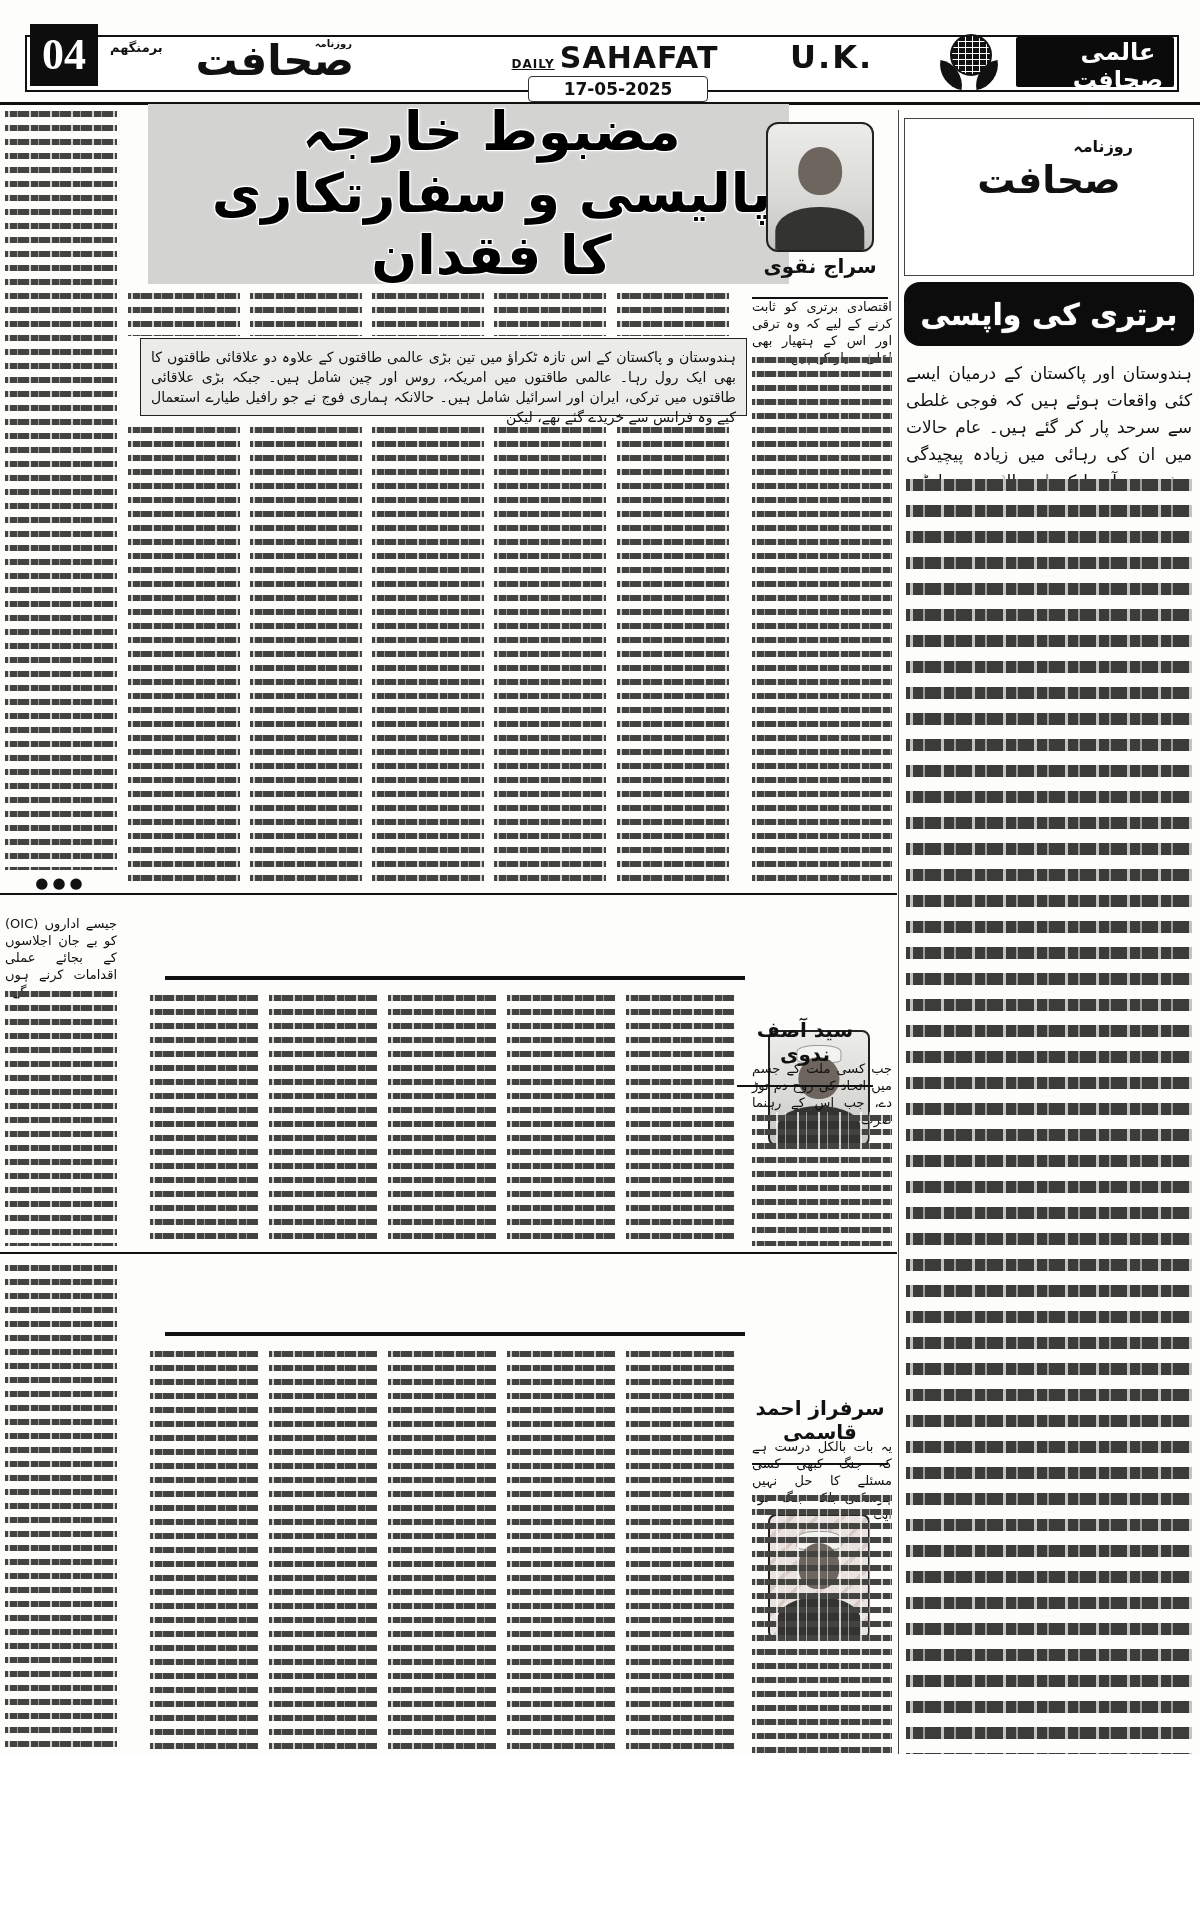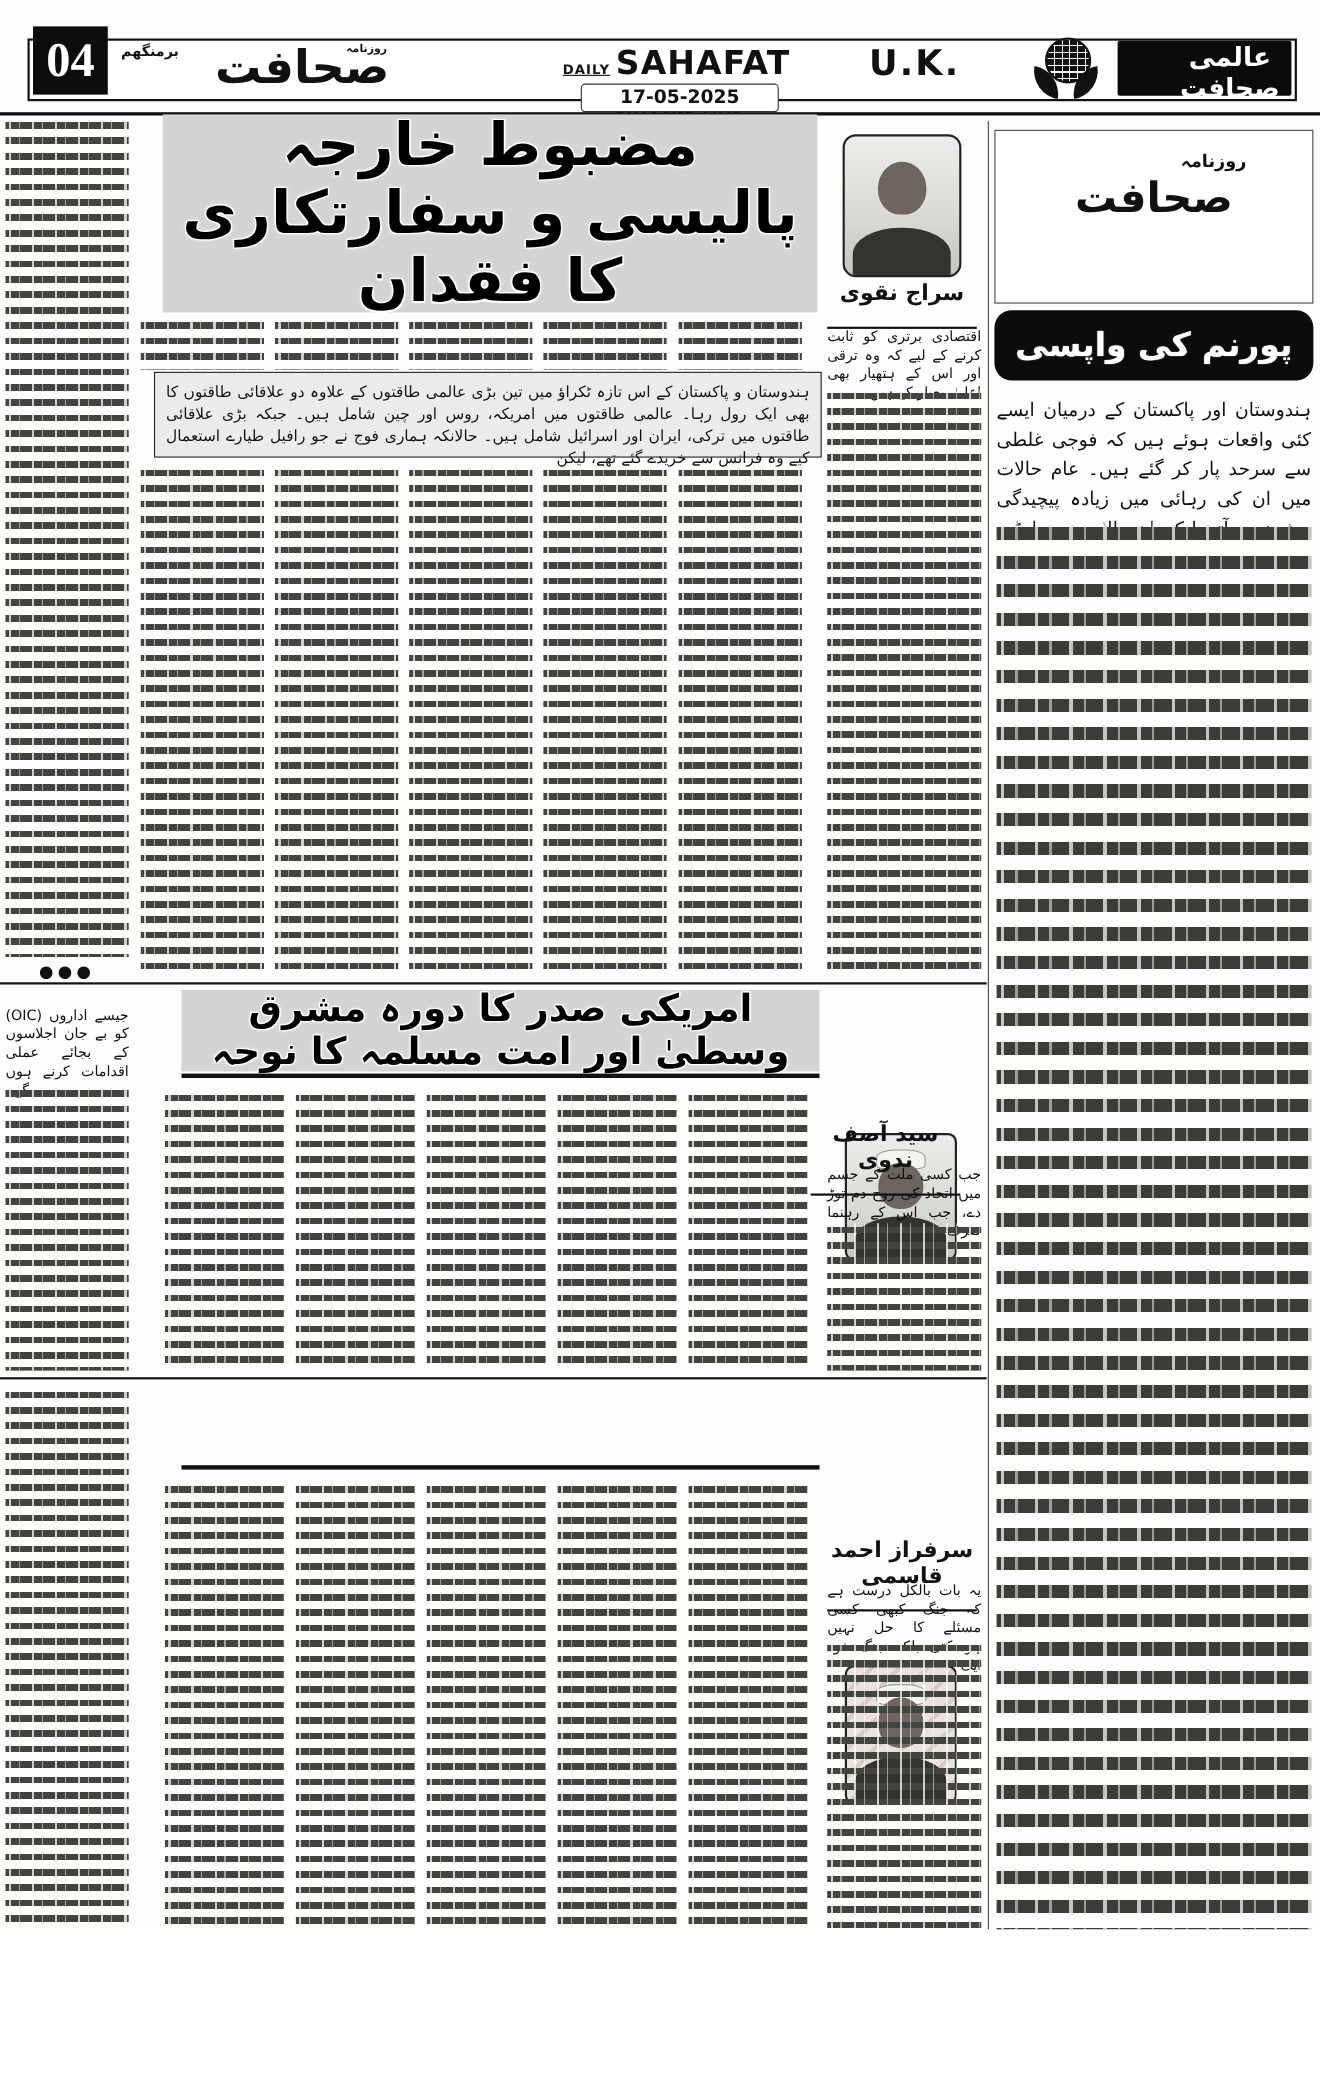--- a/index.html
+++ b/index.html
@@ -35,7 +35,7 @@
   .dbl-rule{border-top:2px solid #111;border-bottom:2px solid #111;height:4px;}
   .vrule{background:#444;width:1px;}
   
-  .hl-box{background:#d3d3d1;display:flex;align-items:center;justify-content:center;}
+  .hl-box{background:#d3d3d1;display:flex;align-items:center;justify-content:center;padding-left:46px;}
   .hl{font-weight:bold;color:#000;text-align:center;line-height:1.15;
       text-shadow:0 0 2px #fff,0 0 4px #fff,1px 1px 0 #fff,-1px -1px 0 #fff,1px -1px 0 #fff,-1px 1px 0 #fff;}
   .hl-under{background:#111;}

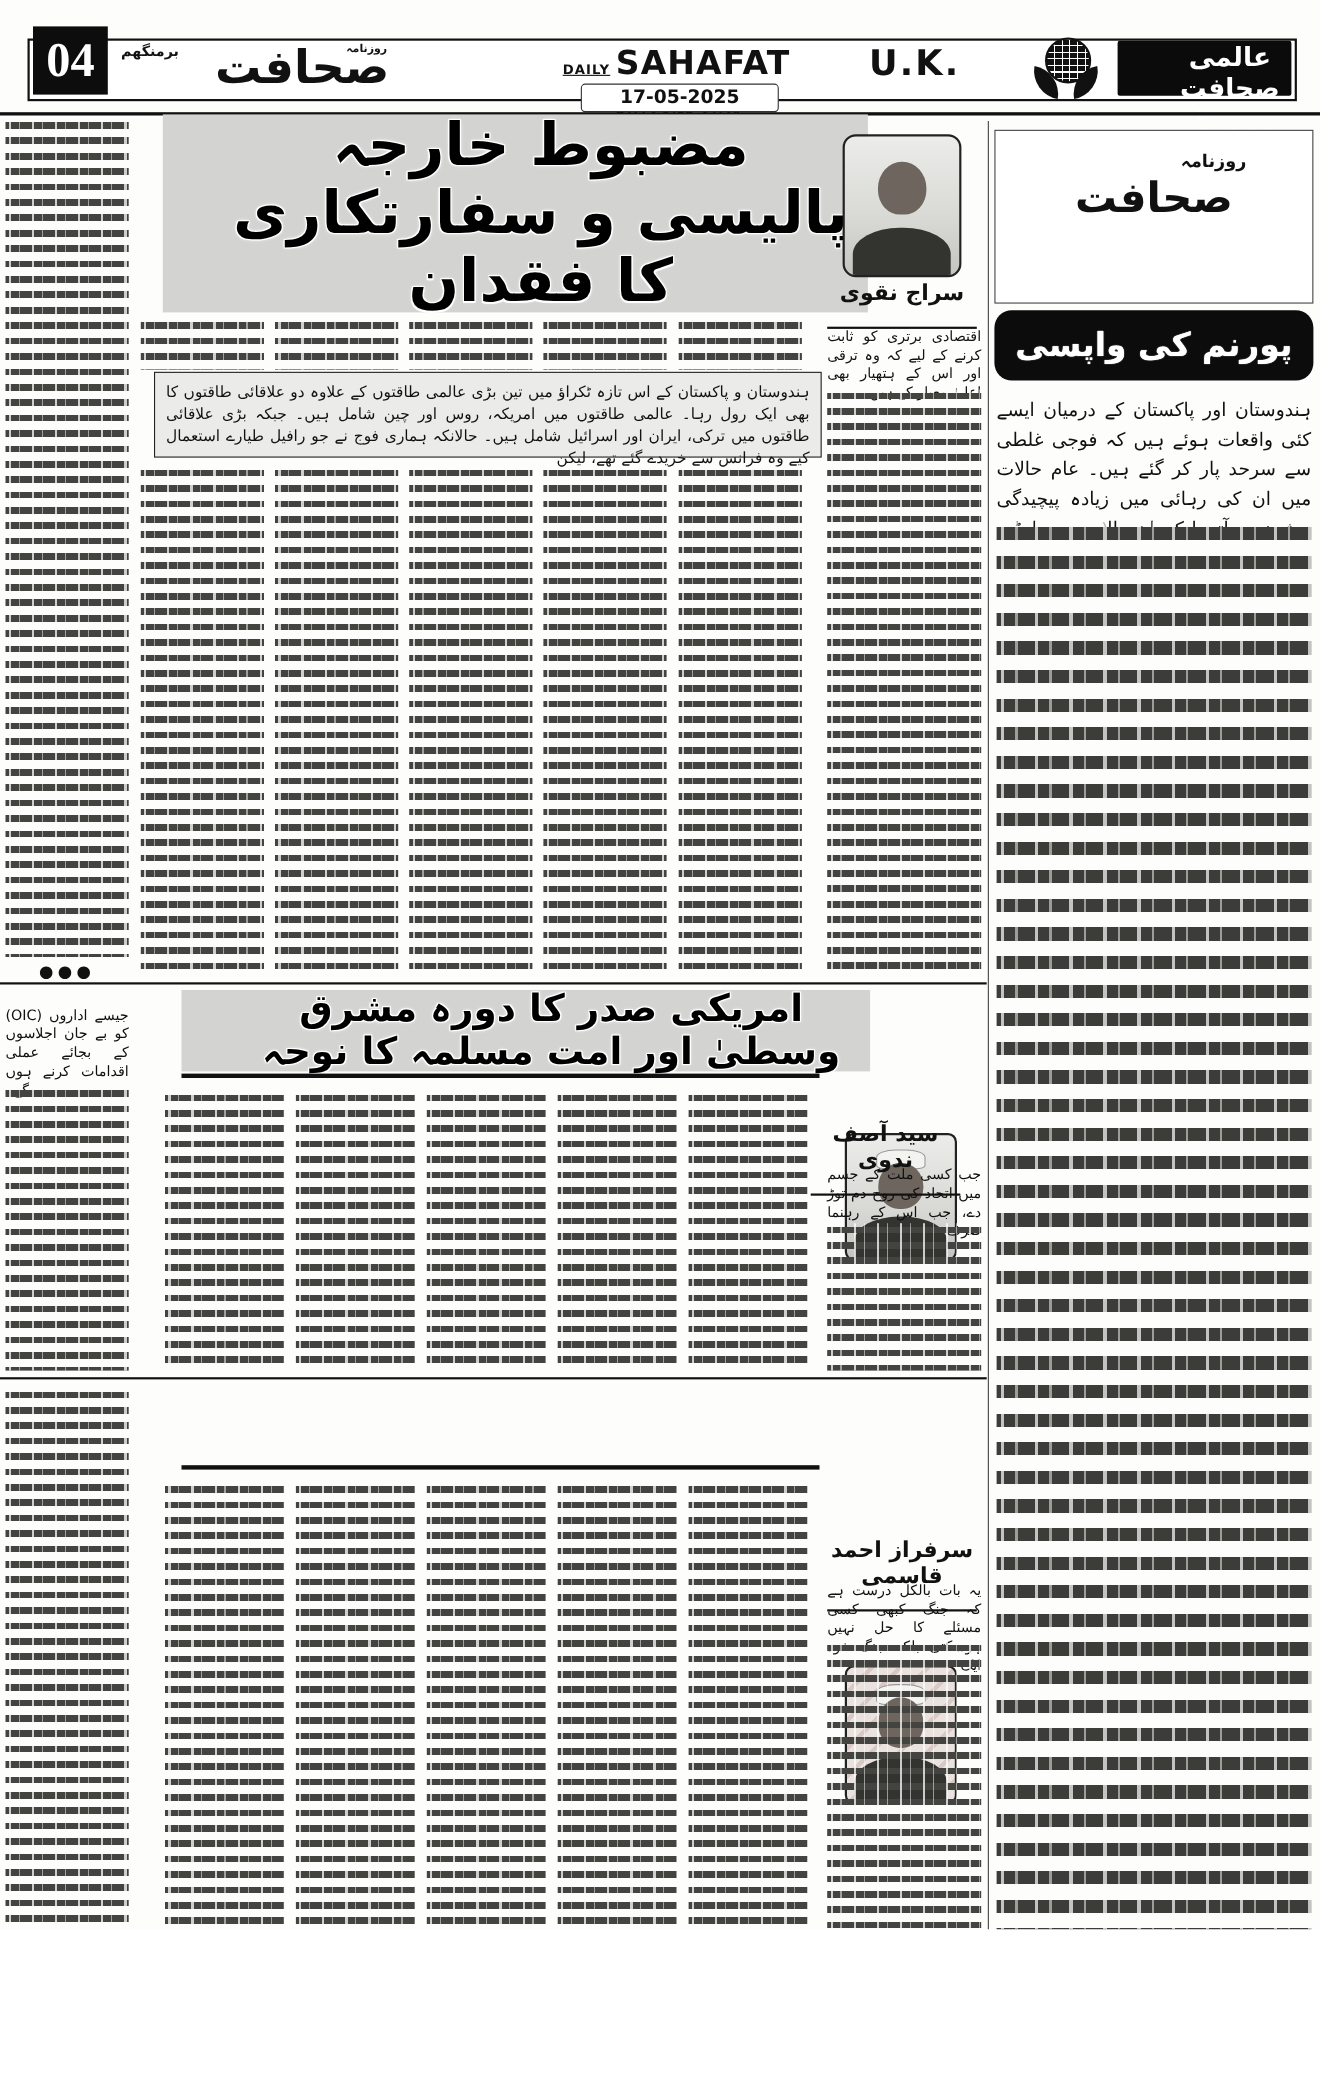--- a/index.html
+++ b/index.html
@@ -117,7 +117,7 @@
   </div>
 
   <div class="abs pill" style="left:904px;top:282px;width:290px;height:64px;">
-    <span class="t rtl">پورنم کی واپسی</span>
+    <span class="t rtl">برتری کی واپسی</span>
   </div>
 
   <div class="abs rtl snippet-lg" style="left:906px;top:360px;width:286px;height:110px;">ہندوستان اور پاکستان کے درمیان ایسے کئی واقعات ہوئے ہیں کہ فوجی غلطی سے سرحد پار کر گئے ہیں۔ عام حالات میں ان کی رہائی میں زیادہ پیچیدگی پیش نہیں آتی لیکن ان حالات میں بارڈر</div>

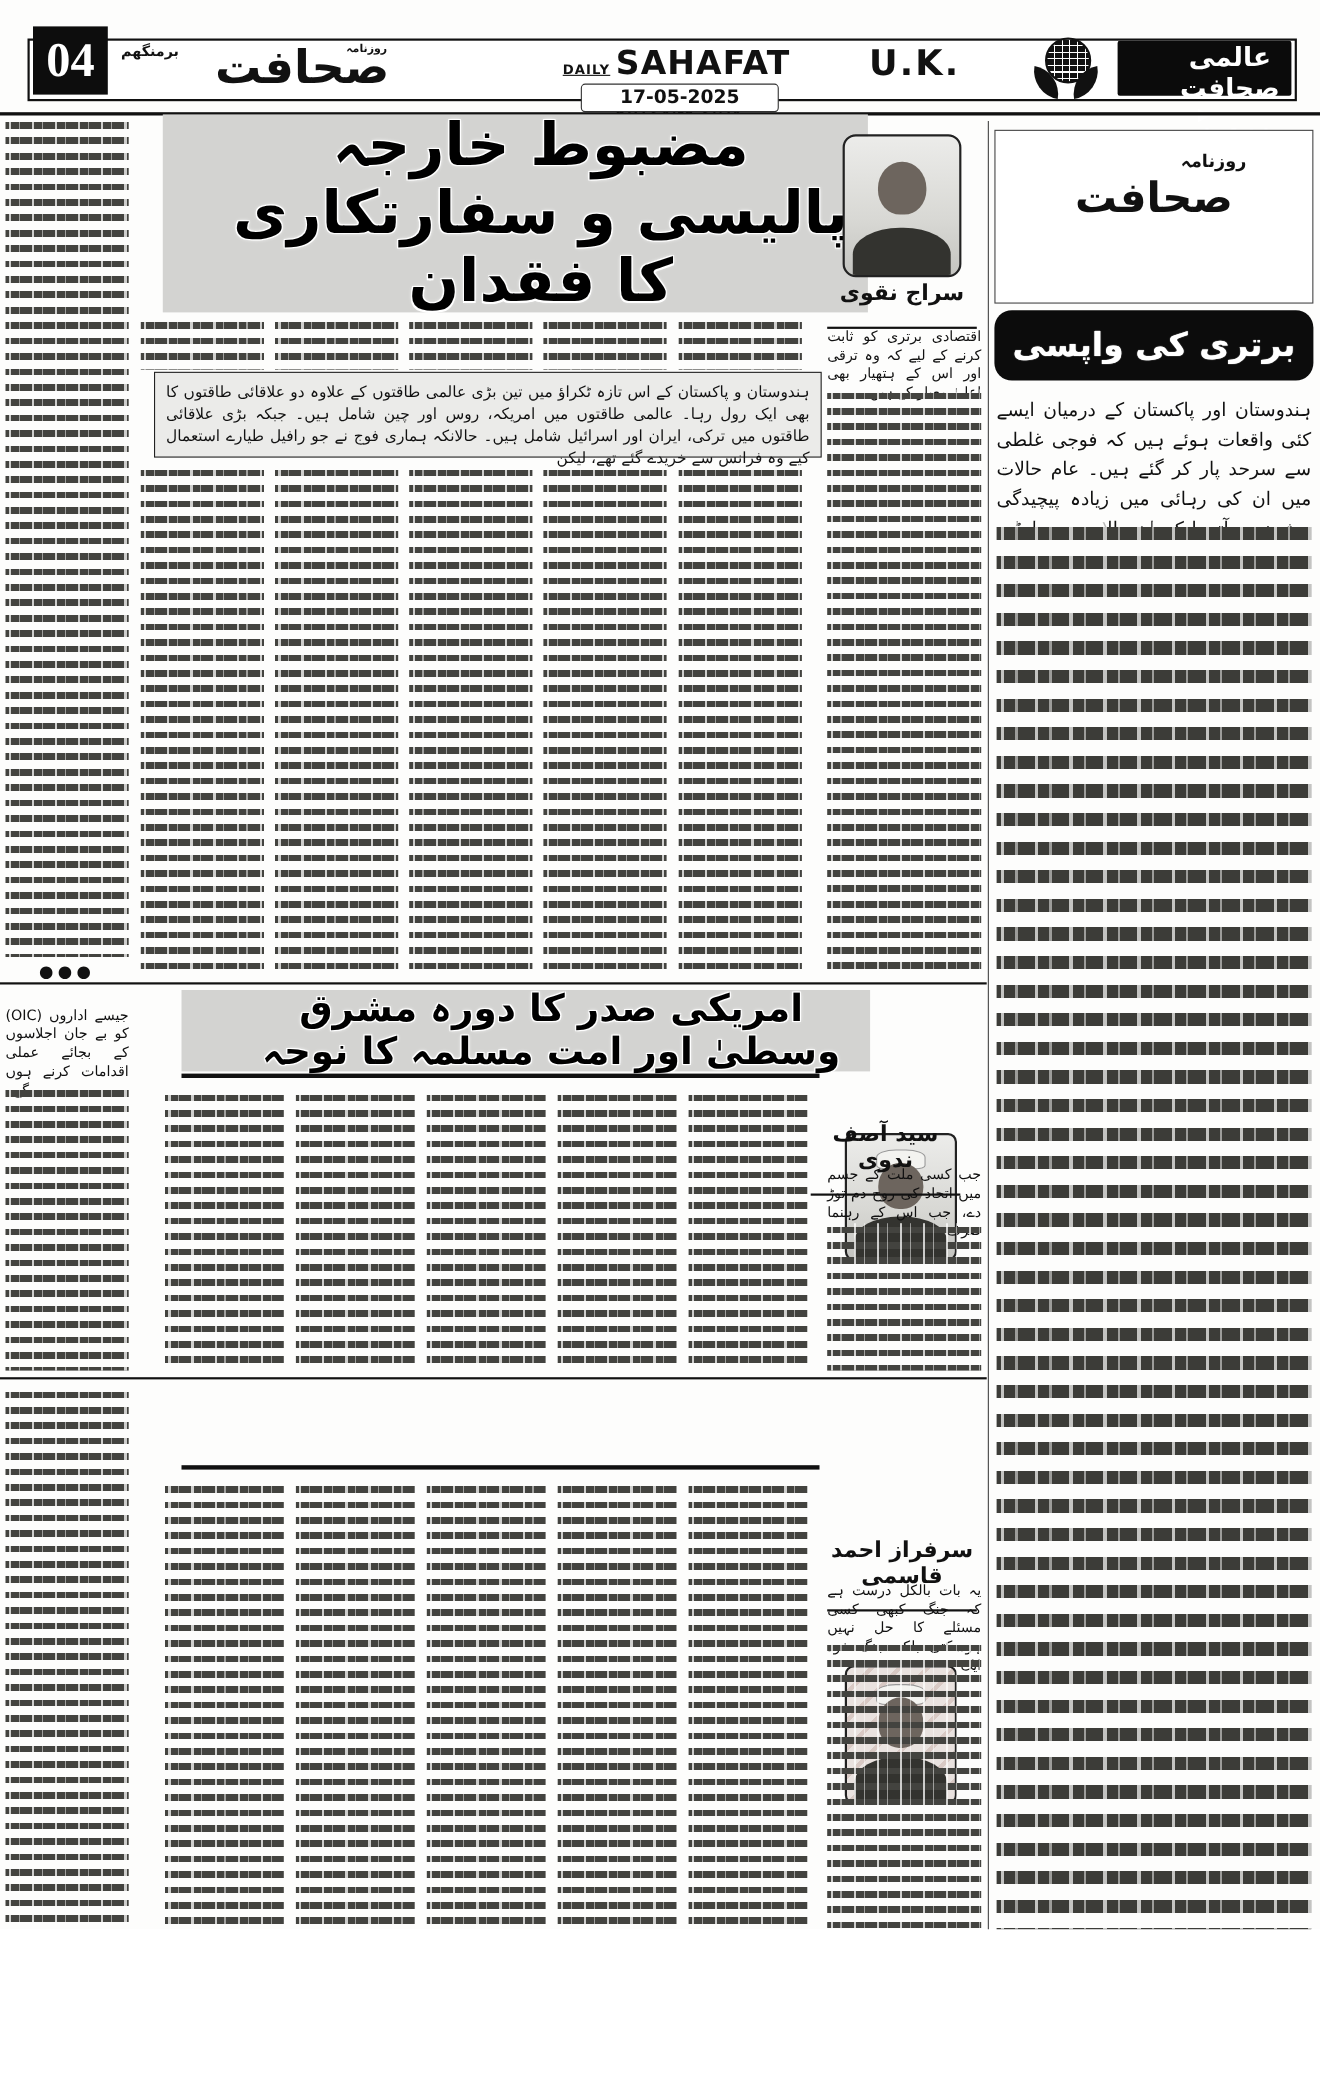--- a/index.html
+++ b/index.html
@@ -157,9 +157,6 @@
   <div class="abs rtl snippet" style="left:5px;top:915px;width:112px;height:70px;">(OIC) جیسے اداروں کو بے جان اجلاسوں کے بجائے عملی اقدامات کرنے ہوں گے۔</div>
   <div class="abs tx" style="left:5px;top:988px;width:112px;height:258px;"></div>
 
-  <div class="abs hl-box" style="left:165px;top:900px;width:580px;height:74px;">
-    <div class="hl rtl" style="font-size:34px;padding:0 10px;">امریکی صدر کا دورہ مشرق وسطیٰ اور امت مسلمہ کا نوحہ</div>
-  </div>
   <div class="abs hl-under" style="left:165px;top:976px;width:580px;height:4px;"></div>
 
   <div class="abs photo" style="left:768px;top:900px;width:98px;height:112px;border-radius:8px;">

